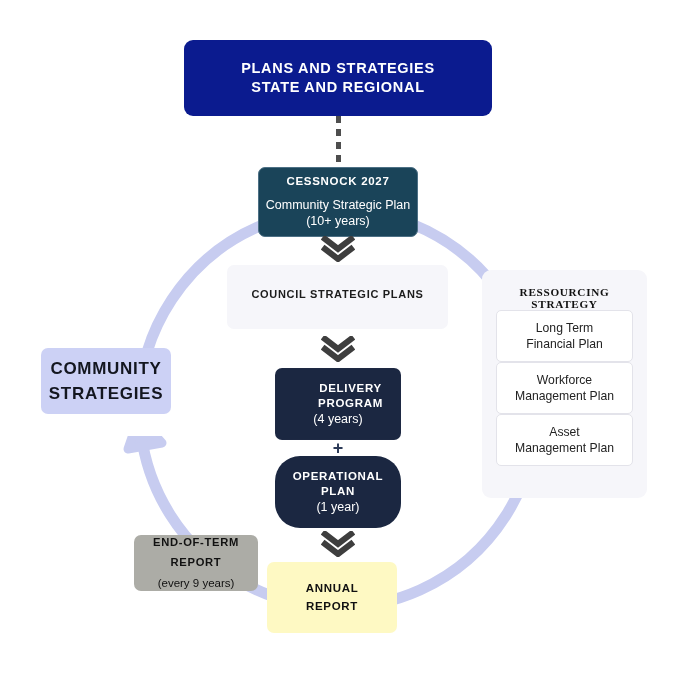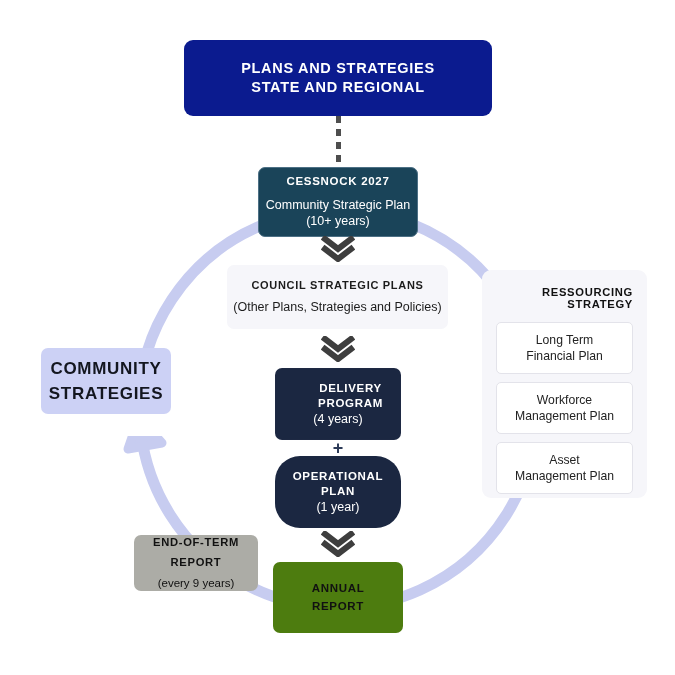--- a/index.html
+++ b/index.html
@@ -166,8 +166,8 @@
     font-weight: bold;
     letter-spacing: 0.7px;
     color: #111111;
-    text-align: right;
-    margin-bottom: 12px;
+    text-align: center;
+    font-family: Liberation Serif, serif;
   }
   .res-item {
     box-sizing: border-box;

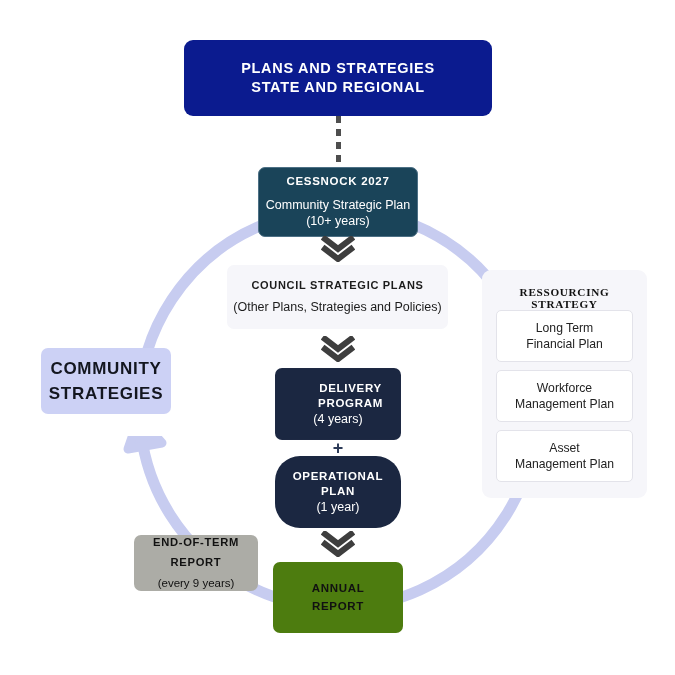--- a/index.html
+++ b/index.html
@@ -233,7 +233,6 @@
 
   <div class="node" id="council-box">
     <div class="ttl">COUNCIL STRATEGIC PLANS</div>
-    <div class="sub">(Other Plans, Strategies and Policies)</div>
   </div>
 
   <svg class="chevron" id="chev-2" viewBox="0 0 34 26" xmlns="http://www.w3.org/2000/svg">

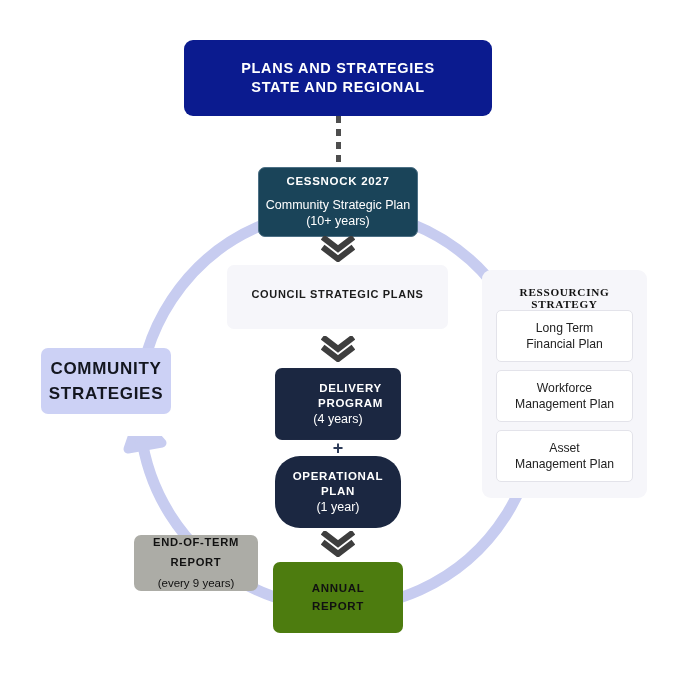--- a/index.html
+++ b/index.html
@@ -183,7 +183,7 @@
     font-size: 12.2px;
     line-height: 1.35;
     color: #232323;
-    margin-bottom: 8px;
+    margin-bottom: 0;
   }
   .res-item:last-child { margin-bottom: 0; }
 

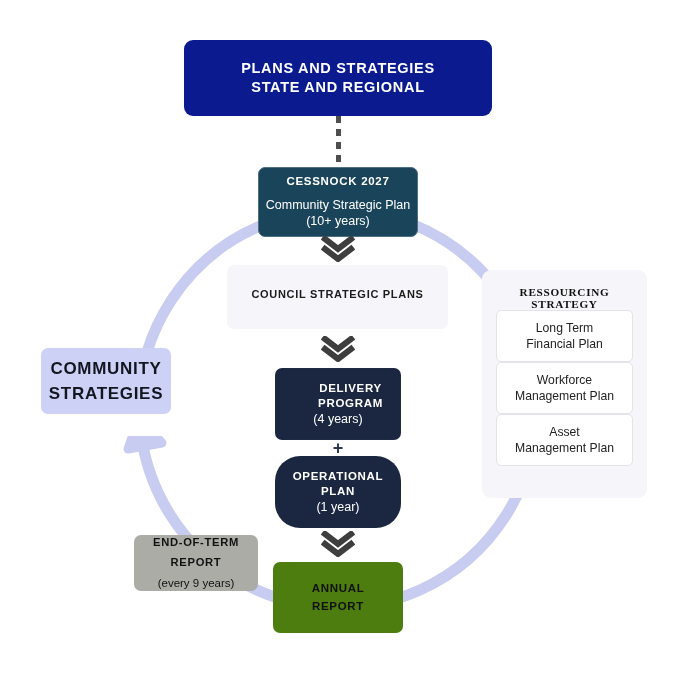--- a/index.html
+++ b/index.html
@@ -116,9 +116,9 @@
 
   
   #annual-box {
-    left: 273px; top: 562px;
+    left: 267px; top: 562px;
     width: 130px; height: 71px;
-    background: #4d7c0f;
+    background: #fef9c3;
     color: #111111;
     text-align: right;
   }

